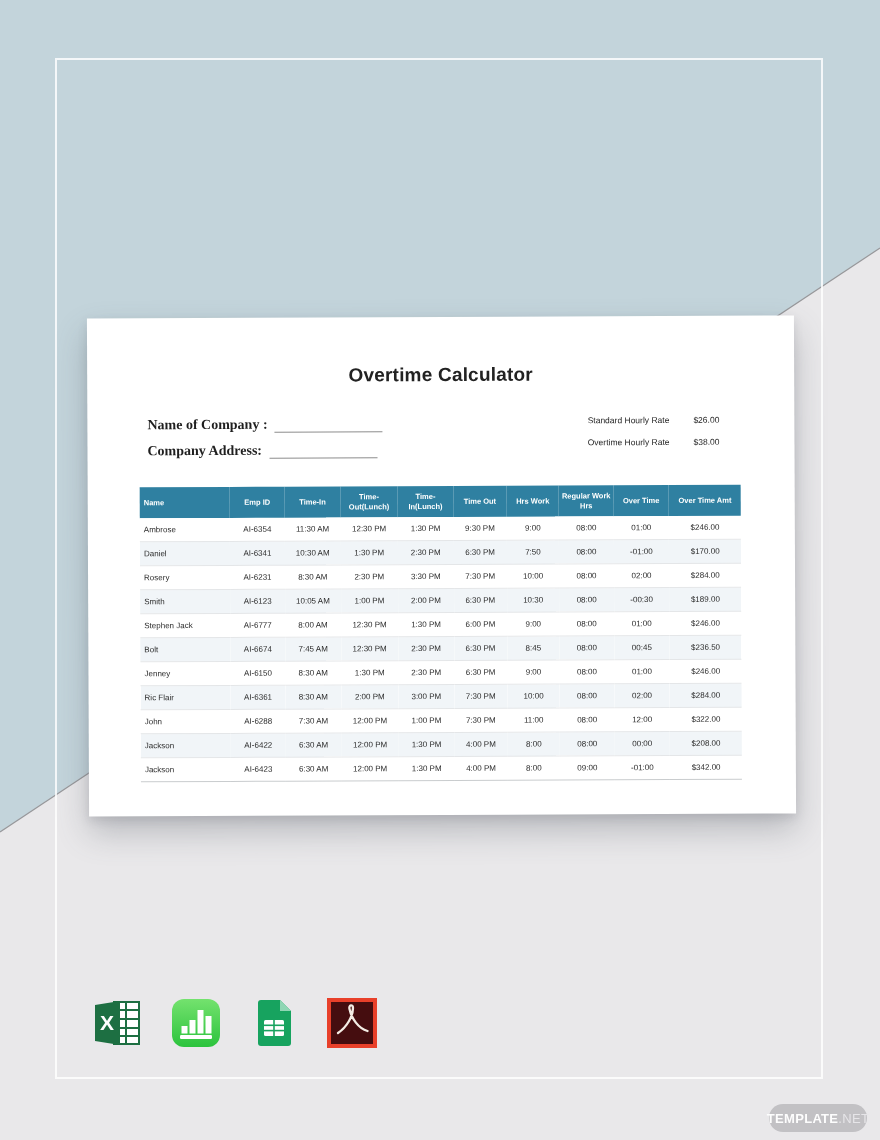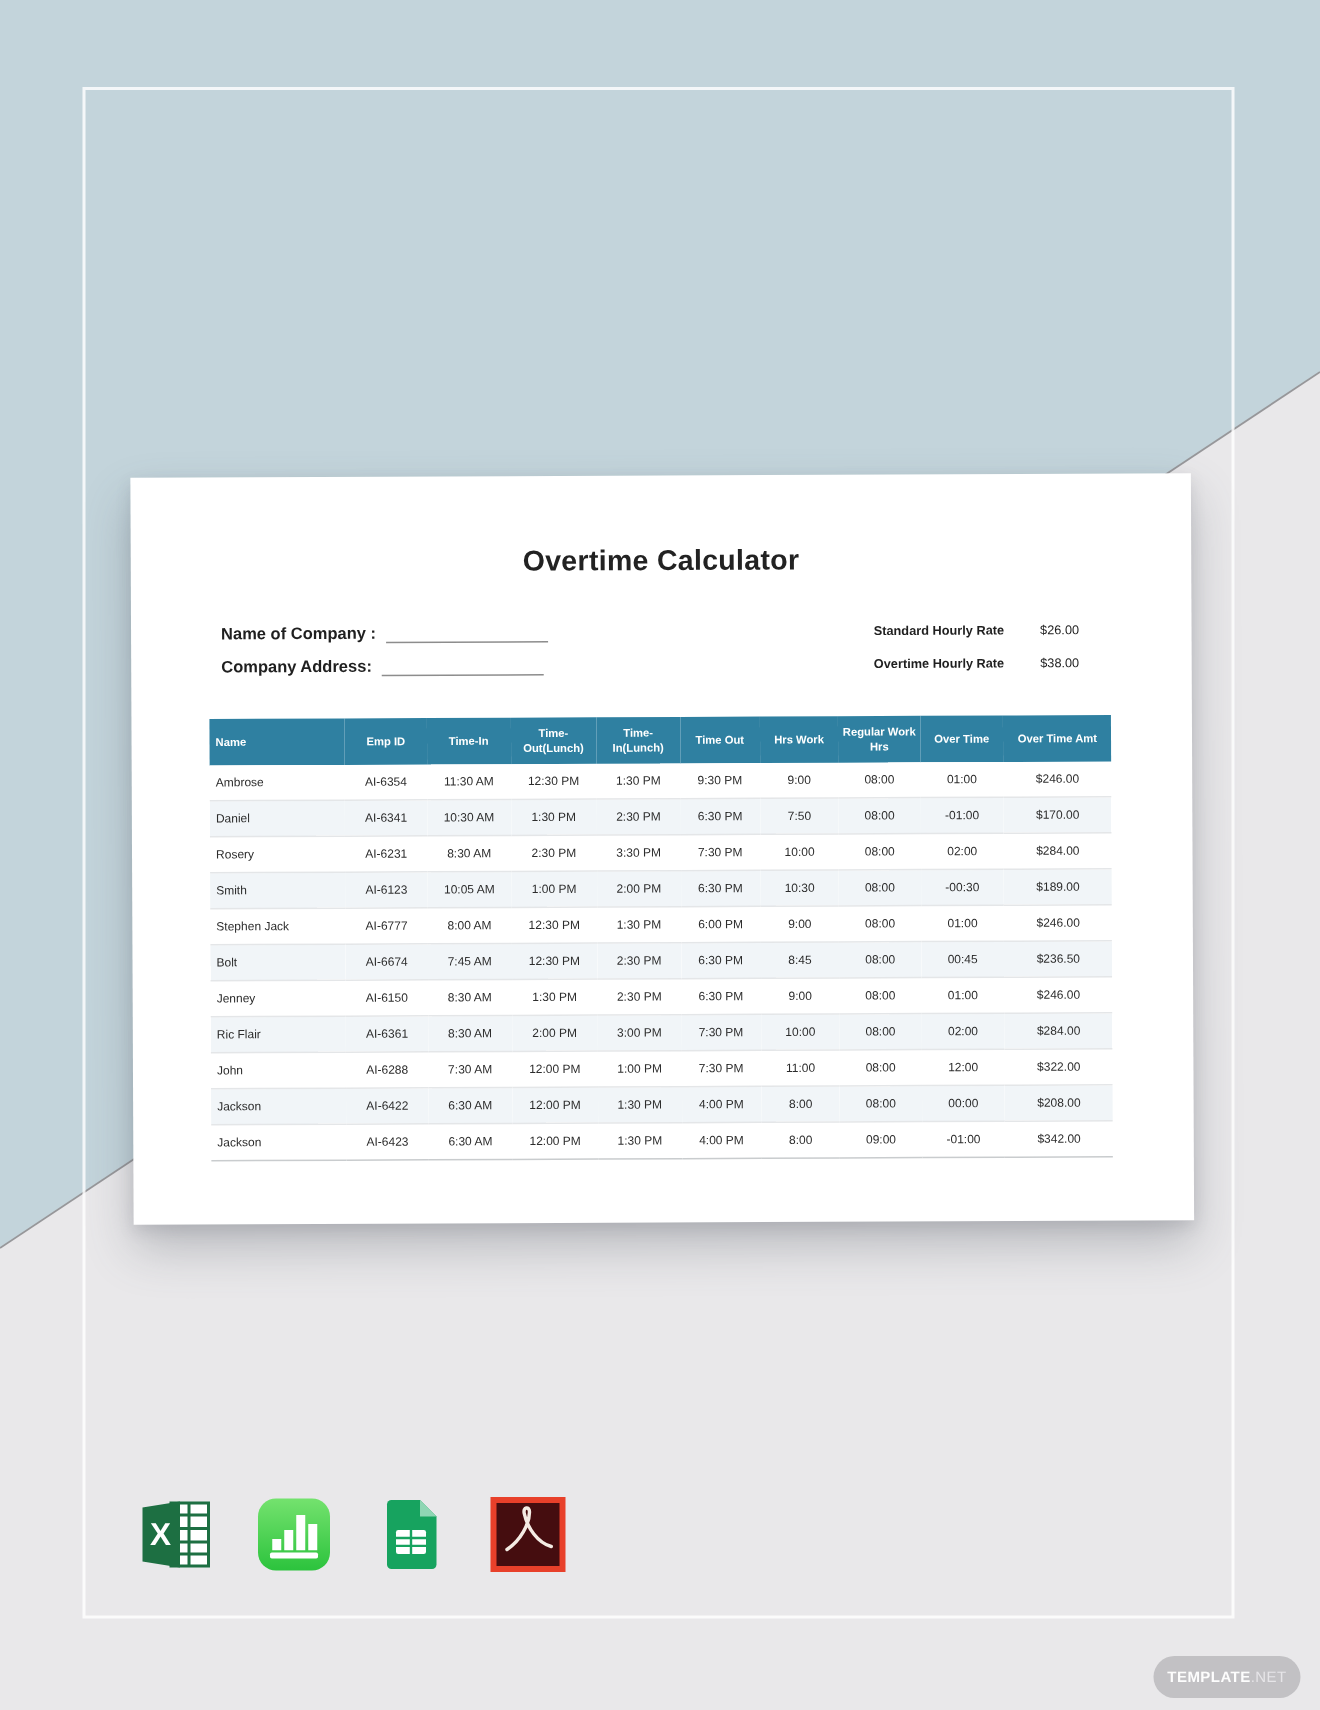--- a/index.html
+++ b/index.html
@@ -40,7 +40,7 @@
     padding:0 75px 0 60px;
   }
   .field-row { display:flex; align-items:flex-end; margin-bottom:10px; }
-  .field-label { font-size:11px; font-weight:700; color:#1f1f1f; white-space:nowrap; }
+  .field-label { font-size:14px; font-weight:700; color:#1f1f1f; white-space:nowrap;font-family:Liberation Serif, serif; }
   .field-line { width:108px; height:11px; border-bottom:1.3px solid #8d8d8d; margin-left:7px; }
   .rate-row { display:flex; justify-content:flex-end; align-items:baseline; margin-bottom:12px; }
   .rate-label { font-size:8.5px; font-weight:700; color:#1f1f1f; white-space:nowrap; }

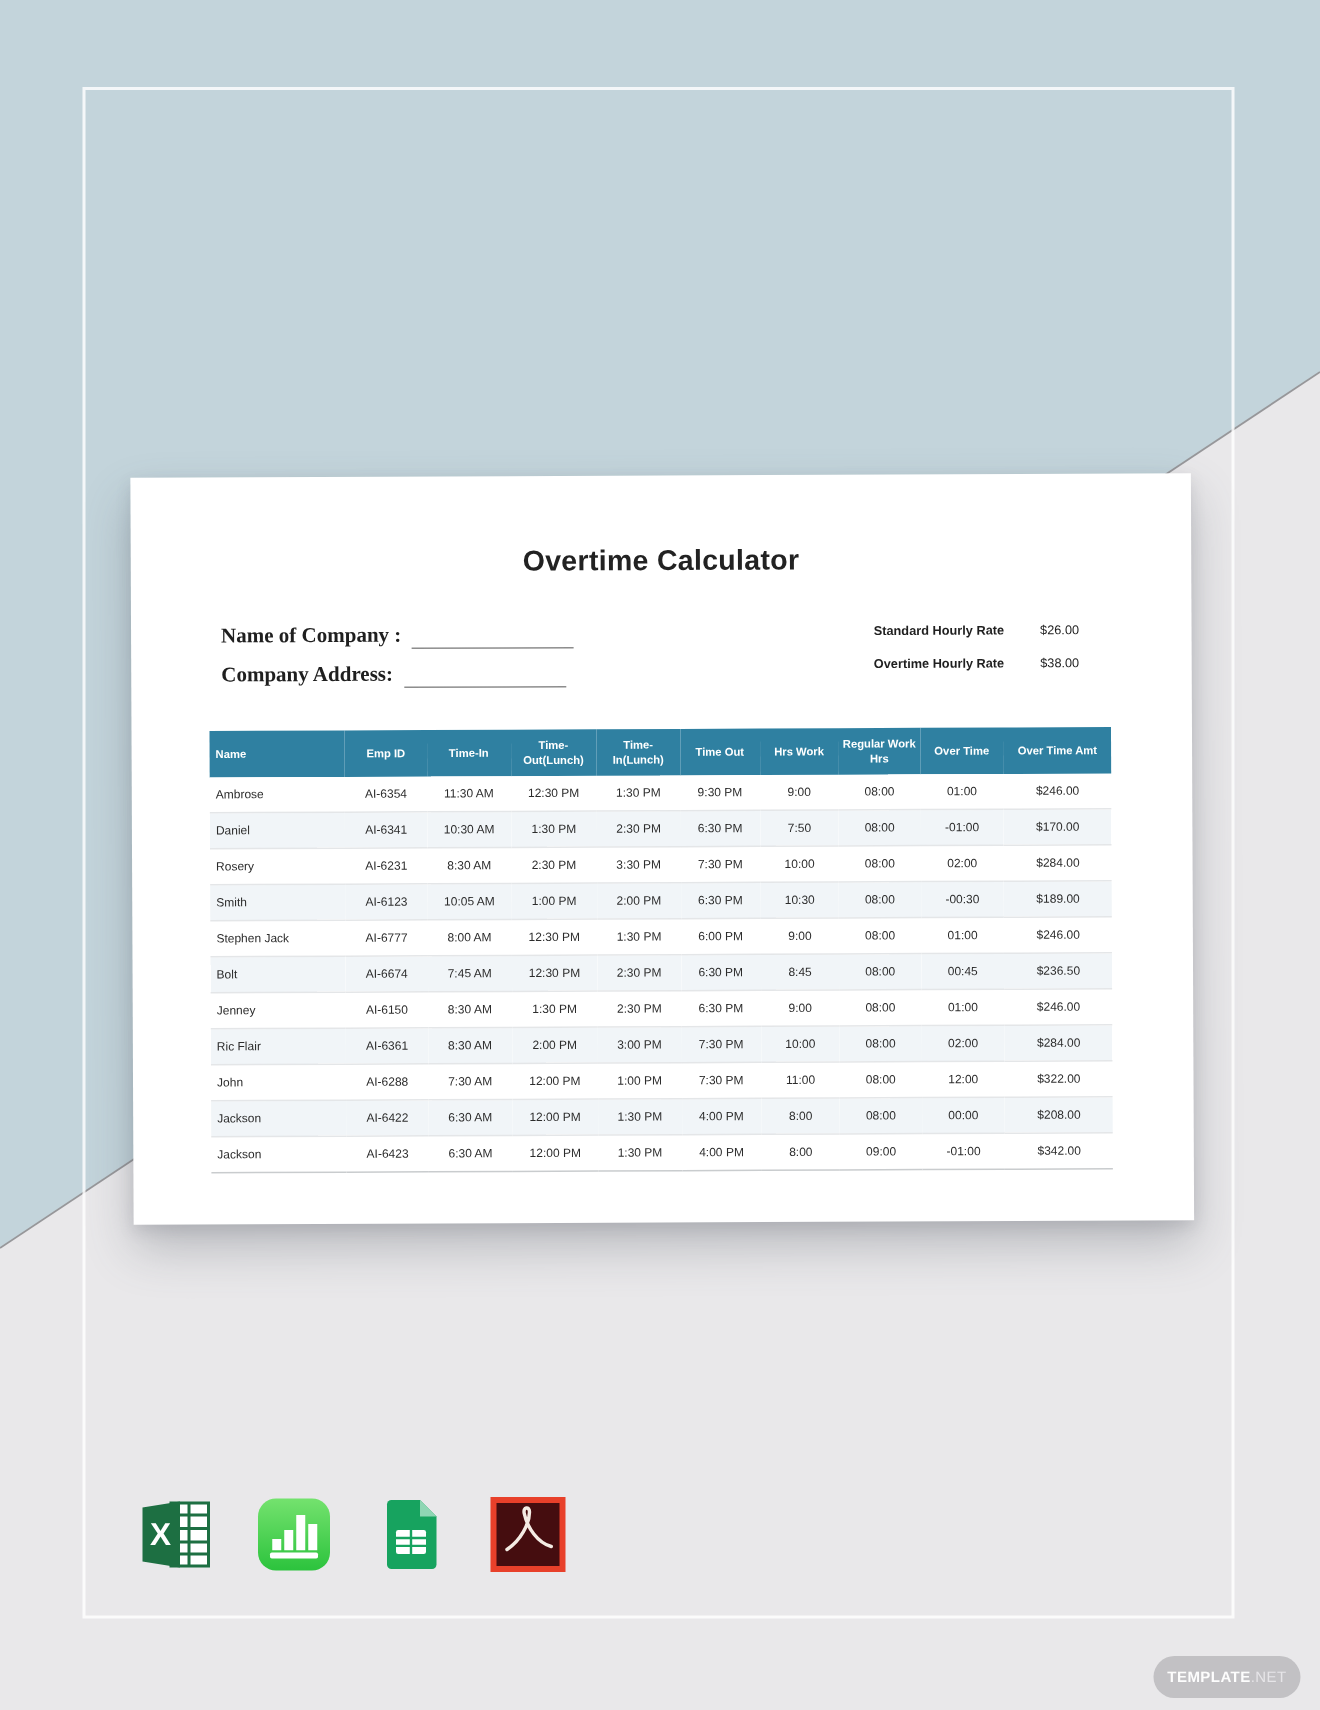--- a/index.html
+++ b/index.html
@@ -43,7 +43,7 @@
   .field-label { font-size:14px; font-weight:700; color:#1f1f1f; white-space:nowrap;font-family:Liberation Serif, serif; }
   .field-line { width:108px; height:11px; border-bottom:1.3px solid #8d8d8d; margin-left:7px; }
   .rate-row { display:flex; justify-content:flex-end; align-items:baseline; margin-bottom:12px; }
-  .rate-label { font-size:8.5px; font-weight:700; color:#1f1f1f; white-space:nowrap; }
+  .rate-label { font-size:8.5px; font-weight:400; color:#1f1f1f; white-space:nowrap; }
   .rate-value { font-size:8.5px; color:#1f1f1f; margin-left:23px; min-width:27px;text-align:right; }
   
   .table-wrap { margin:18px 0 0 52px; width:601px; }

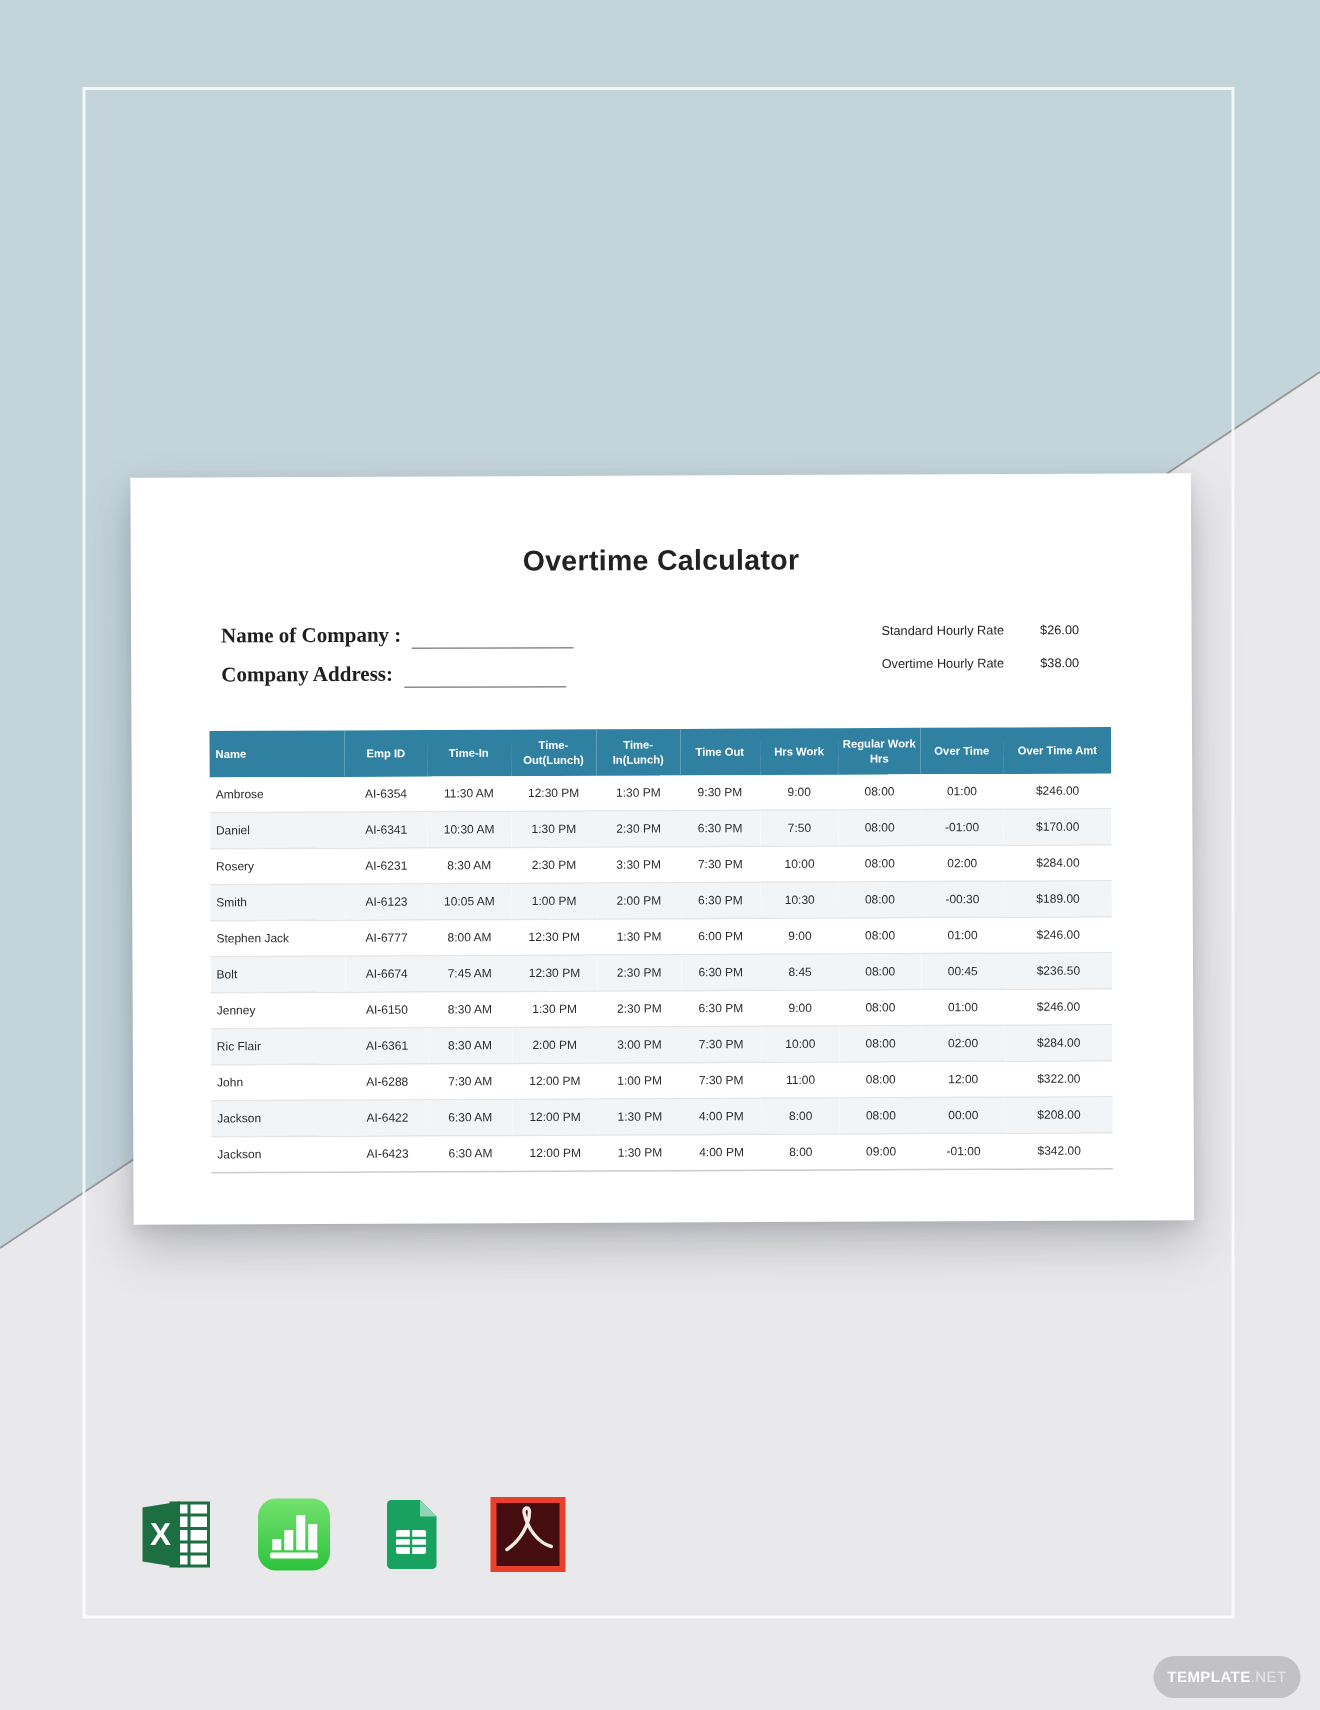--- a/index.html
+++ b/index.html
@@ -68,7 +68,7 @@
     position:absolute; left:769px; top:1104px; width:98px; height:28px;
     border-radius:14px; background:rgba(190,189,192,.92);
     display:flex; align-items:center; justify-content:center;
-    font-size:10px; letter-spacing:.3px; user-select:none;
+    font-size:13px; letter-spacing:.3px; user-select:none;
   }
   .badge b { color:#fdfdfd; font-weight:700; }
   .badge span { color:#e6e5e8; font-weight:400; }

